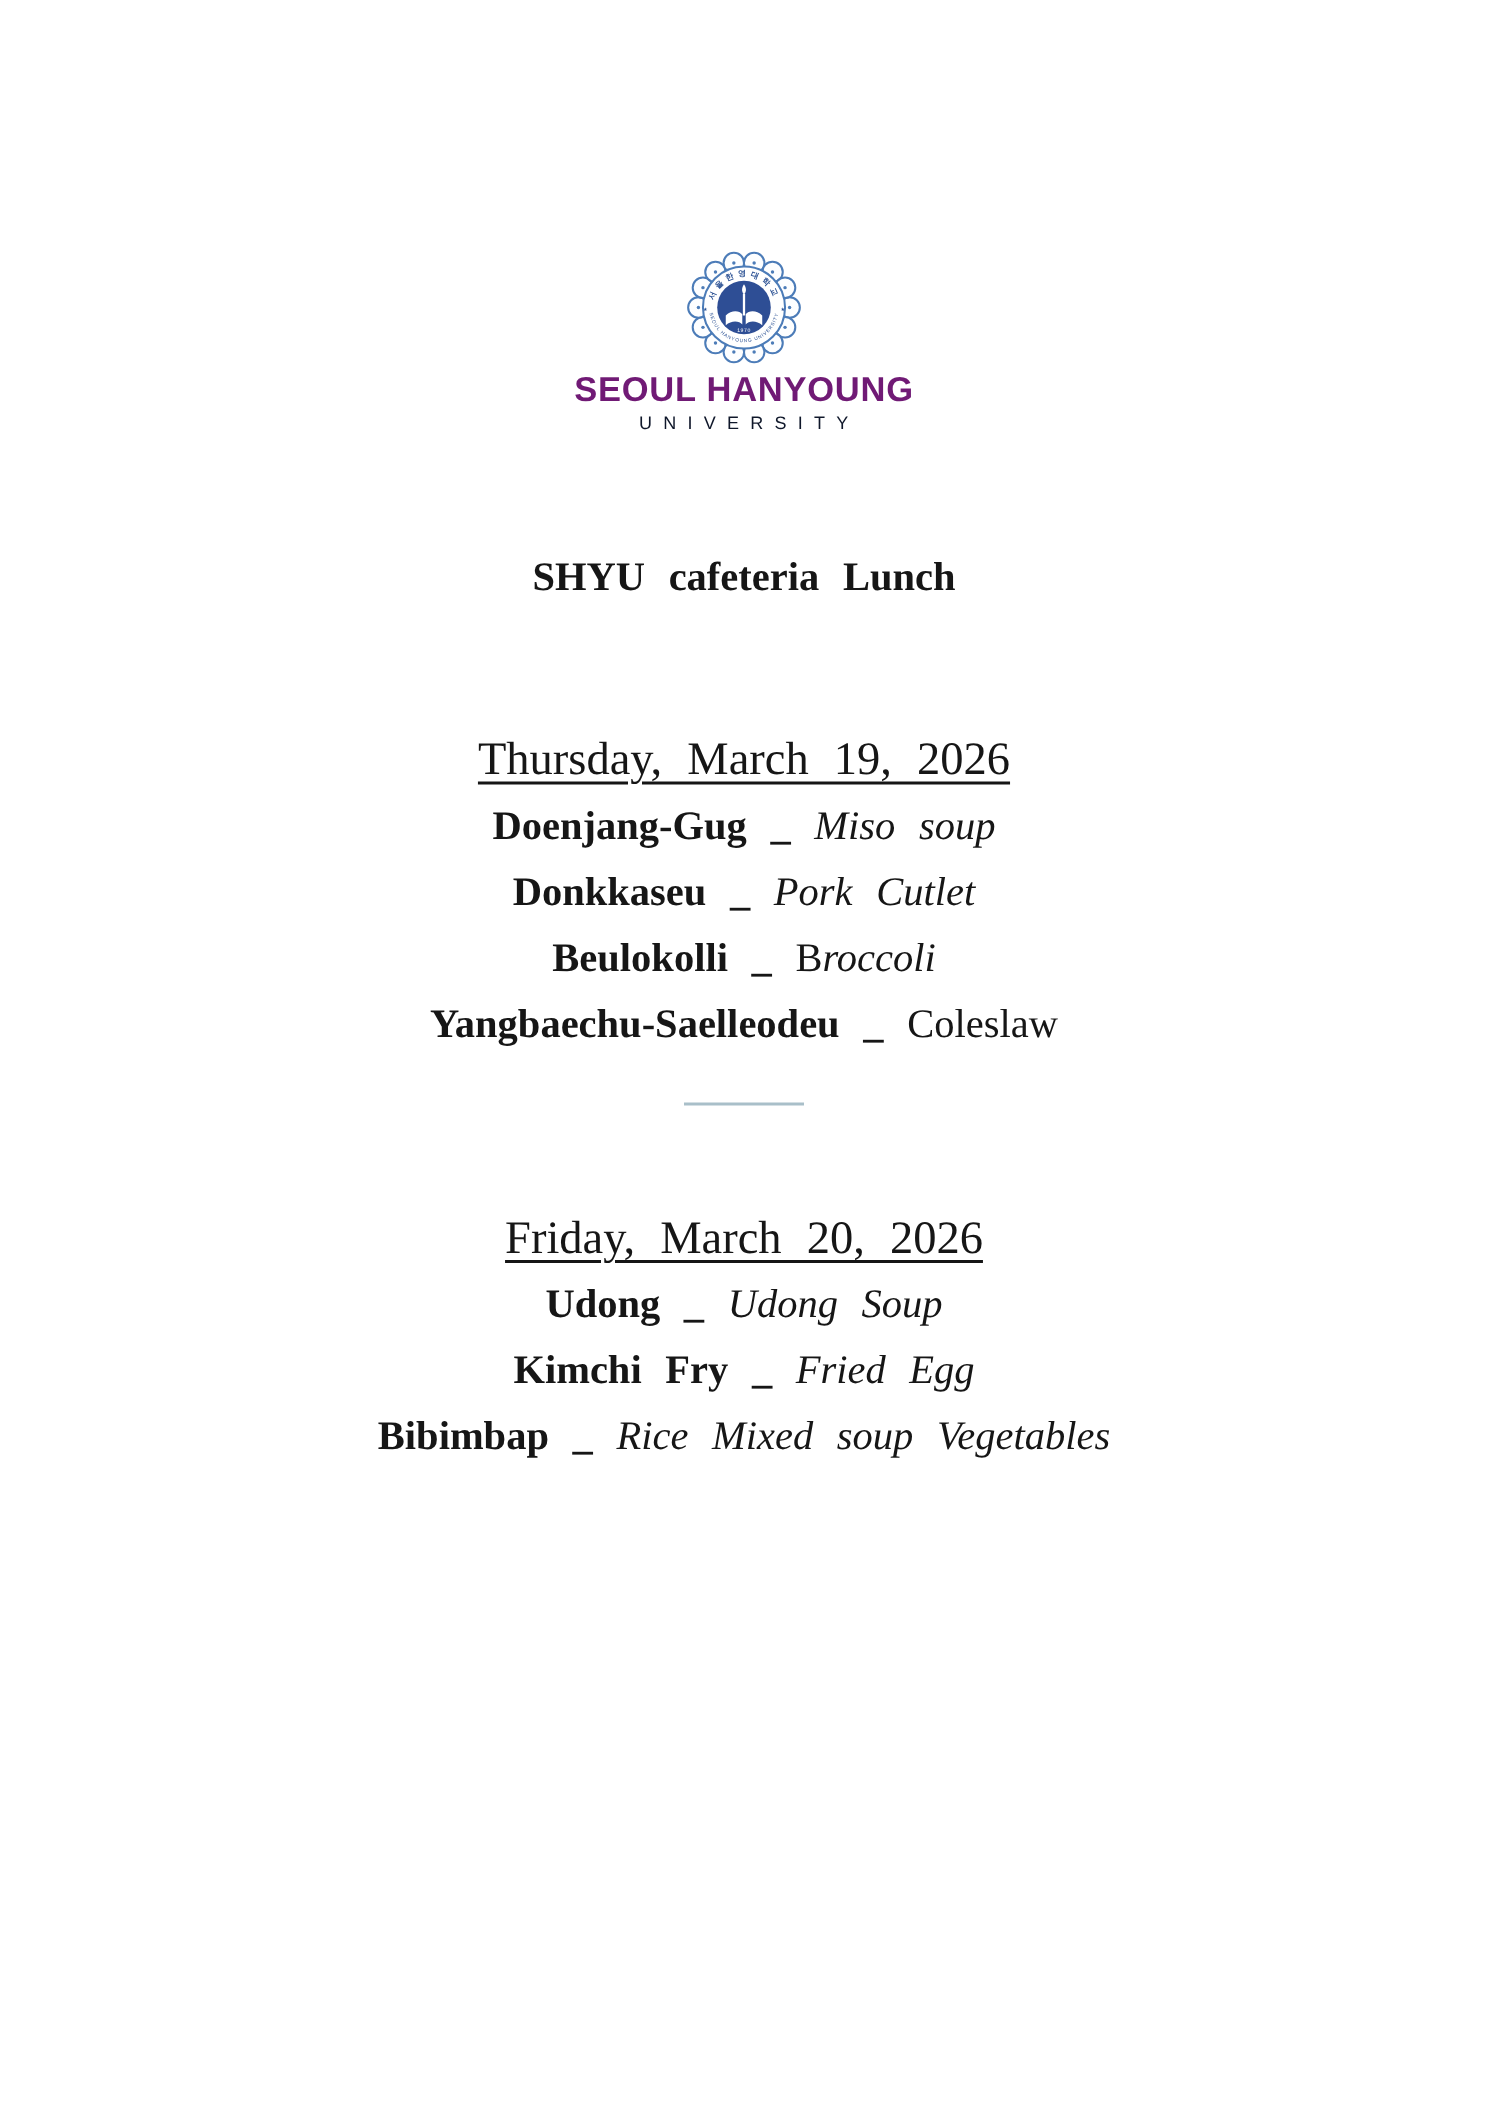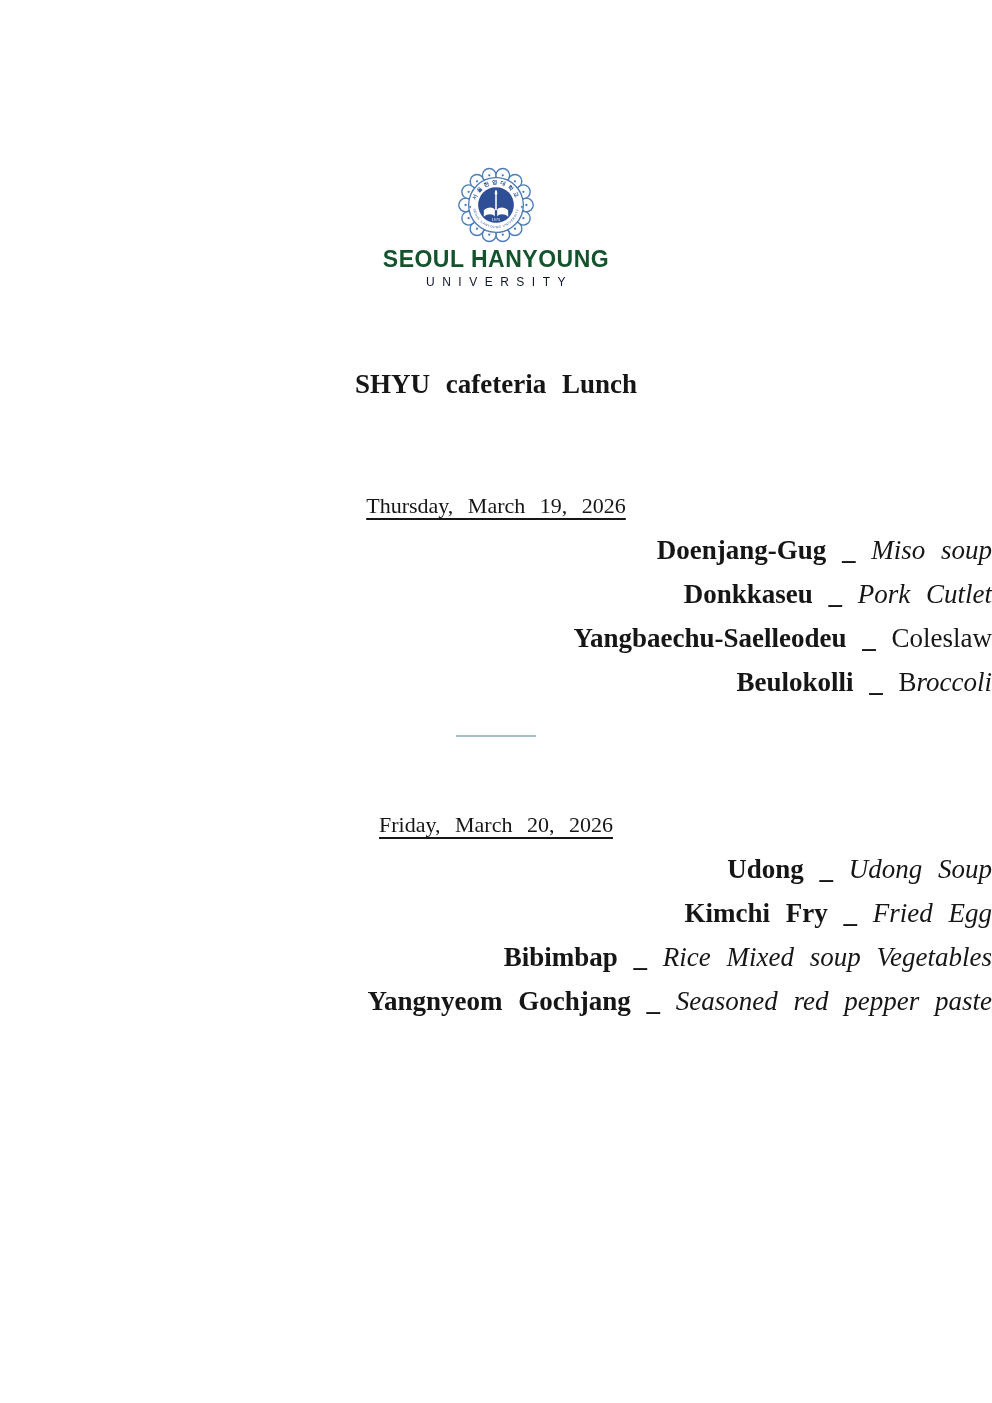--- a/index.html
+++ b/index.html
@@ -26,7 +26,7 @@
     font-weight: bold;
     font-size: 23px;
     letter-spacing: 0.5px;
-    color: #14532d;
+    color: #701a75;
   }
   .wm2 {
     margin-top: 2px;

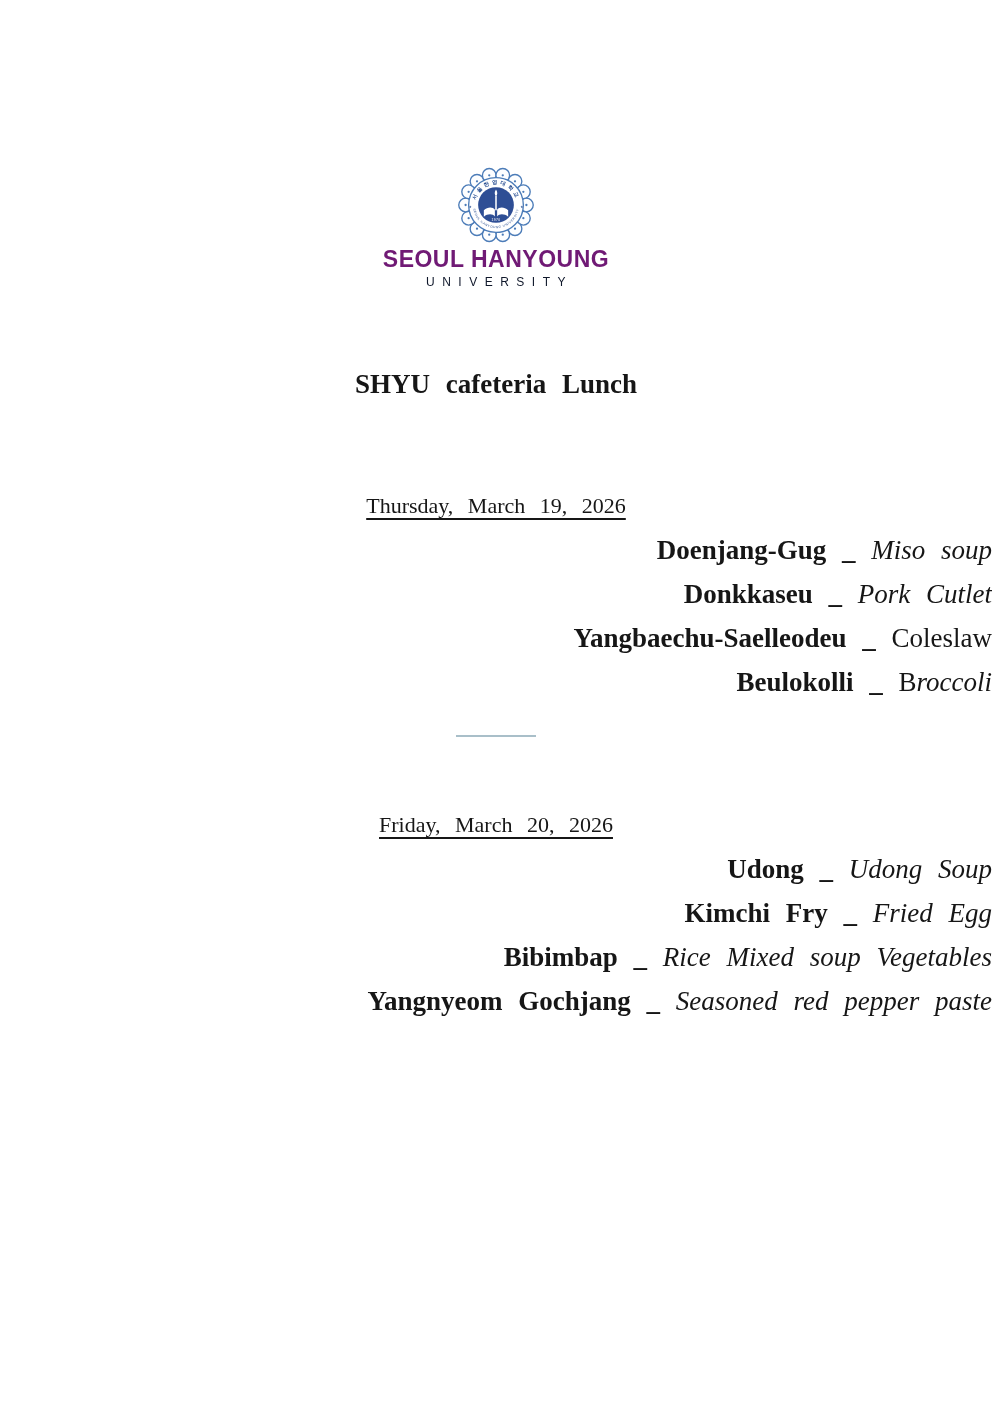--- a/index.html
+++ b/index.html
@@ -50,7 +50,7 @@
   
   .menu-days > .day-section:first-child { margin-top: 78px; }
   .day-heading {
-    font-size: 22px;
+    font-size: 31px;
     line-height: 44px;
     word-spacing: 9px;
   }

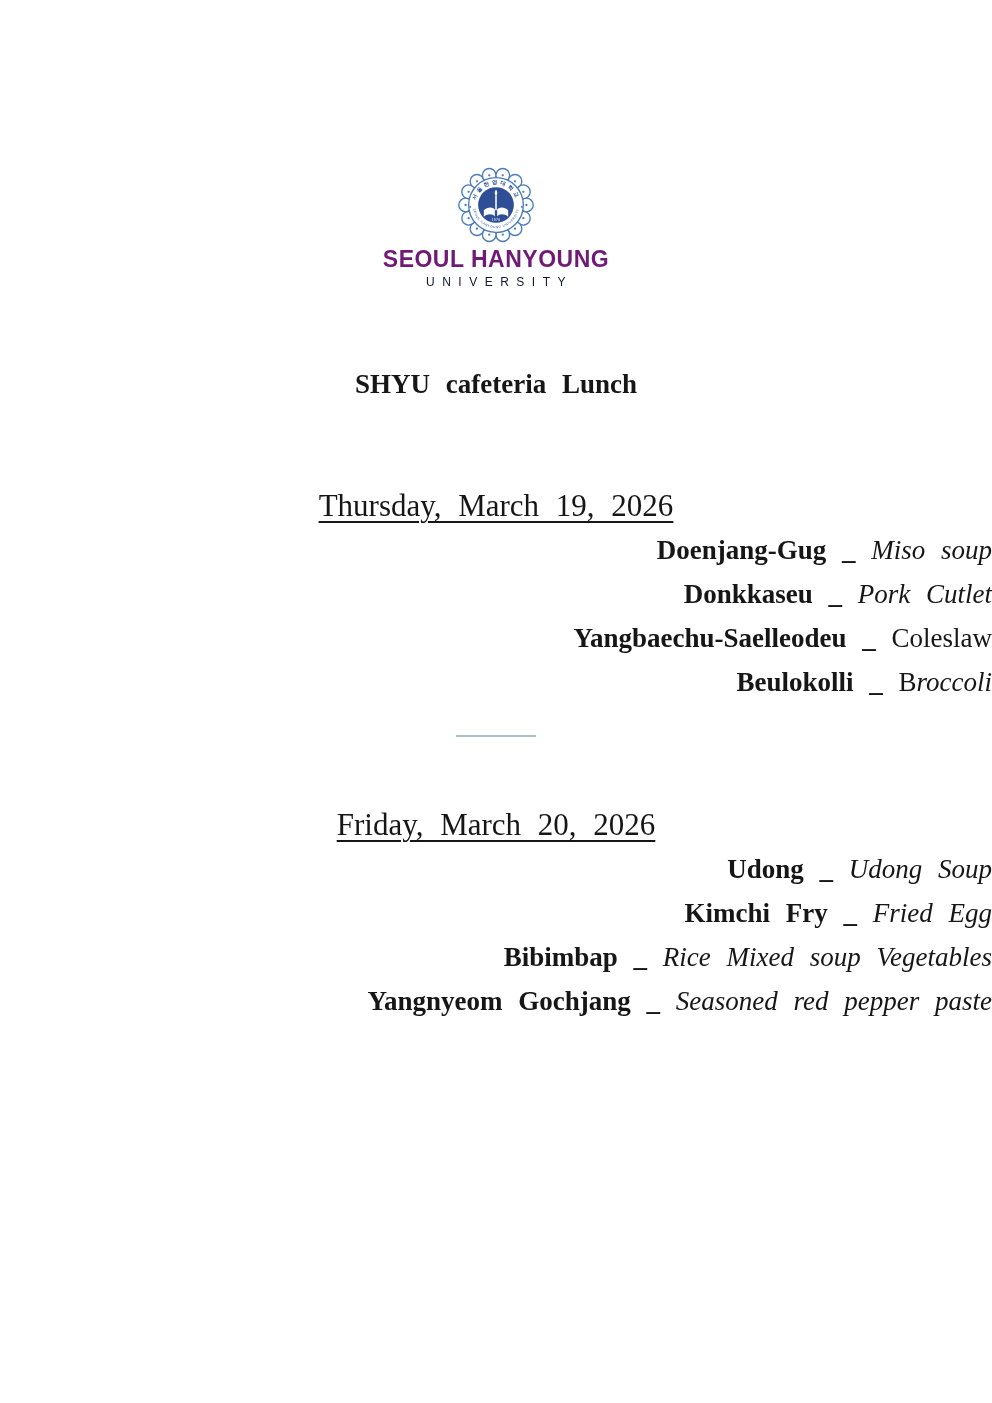--- a/index.html
+++ b/index.html
@@ -63,7 +63,6 @@
     font-size: 27px;
     line-height: 44px;
     word-spacing: 9px;
-    text-align: right;
   }
   .bold   { font-weight: bold; }
   .italic { font-style: italic; }

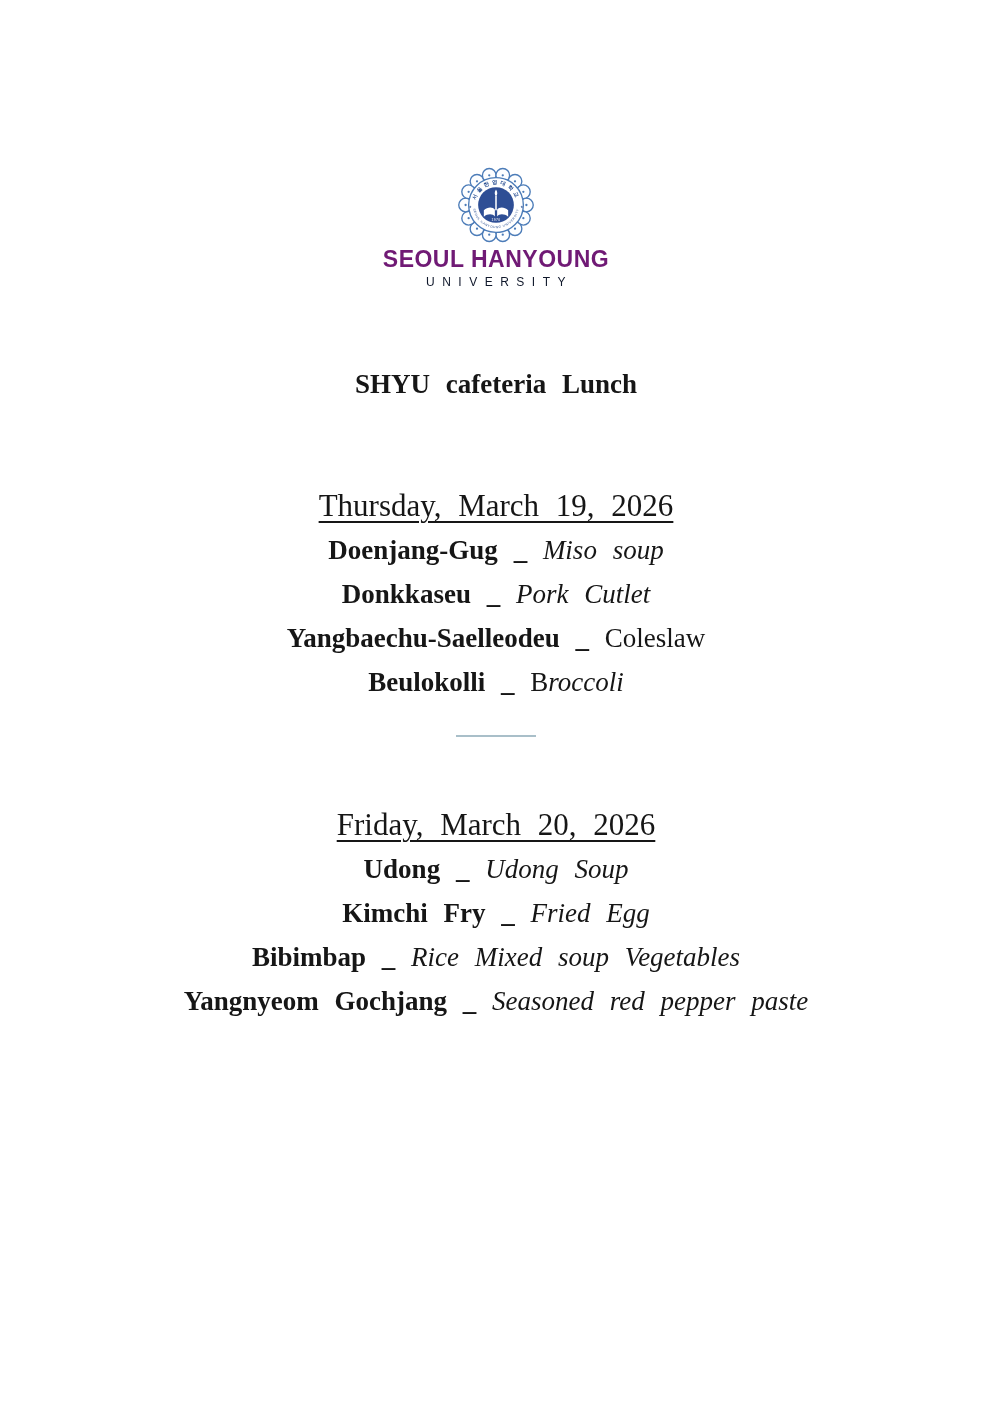--- a/index.html
+++ b/index.html
@@ -151,8 +151,8 @@
         <div class="day-heading"><span class="underlined">Thursday, March 19, 2026</span></div>
         <div class="menu-line"><span class="bold">Doenjang-Gug</span> <span class="bold">_</span> <span class="italic">Miso soup</span></div>
         <div class="menu-line"><span class="bold">Donkkaseu</span> <span class="bold">_</span> <span class="italic">Pork Cutlet</span></div>
+        <div class="menu-line"><span class="bold">Beulokolli</span> <span class="bold">_</span> <span>B</span><span class="italic">roccoli</span></div>
         <div class="menu-line"><span class="bold">Yangbaechu-Saelleodeu</span> <span class="bold">_</span> <span>Coleslaw</span></div>
-        <div class="menu-line"><span class="bold">Beulokolli</span> <span class="bold">_</span> <span>B</span><span class="italic">roccoli</span></div>
       </div>
       <div class="section-divider" style="background: rgb(169, 191, 201);"></div>
       <div class="day-section">

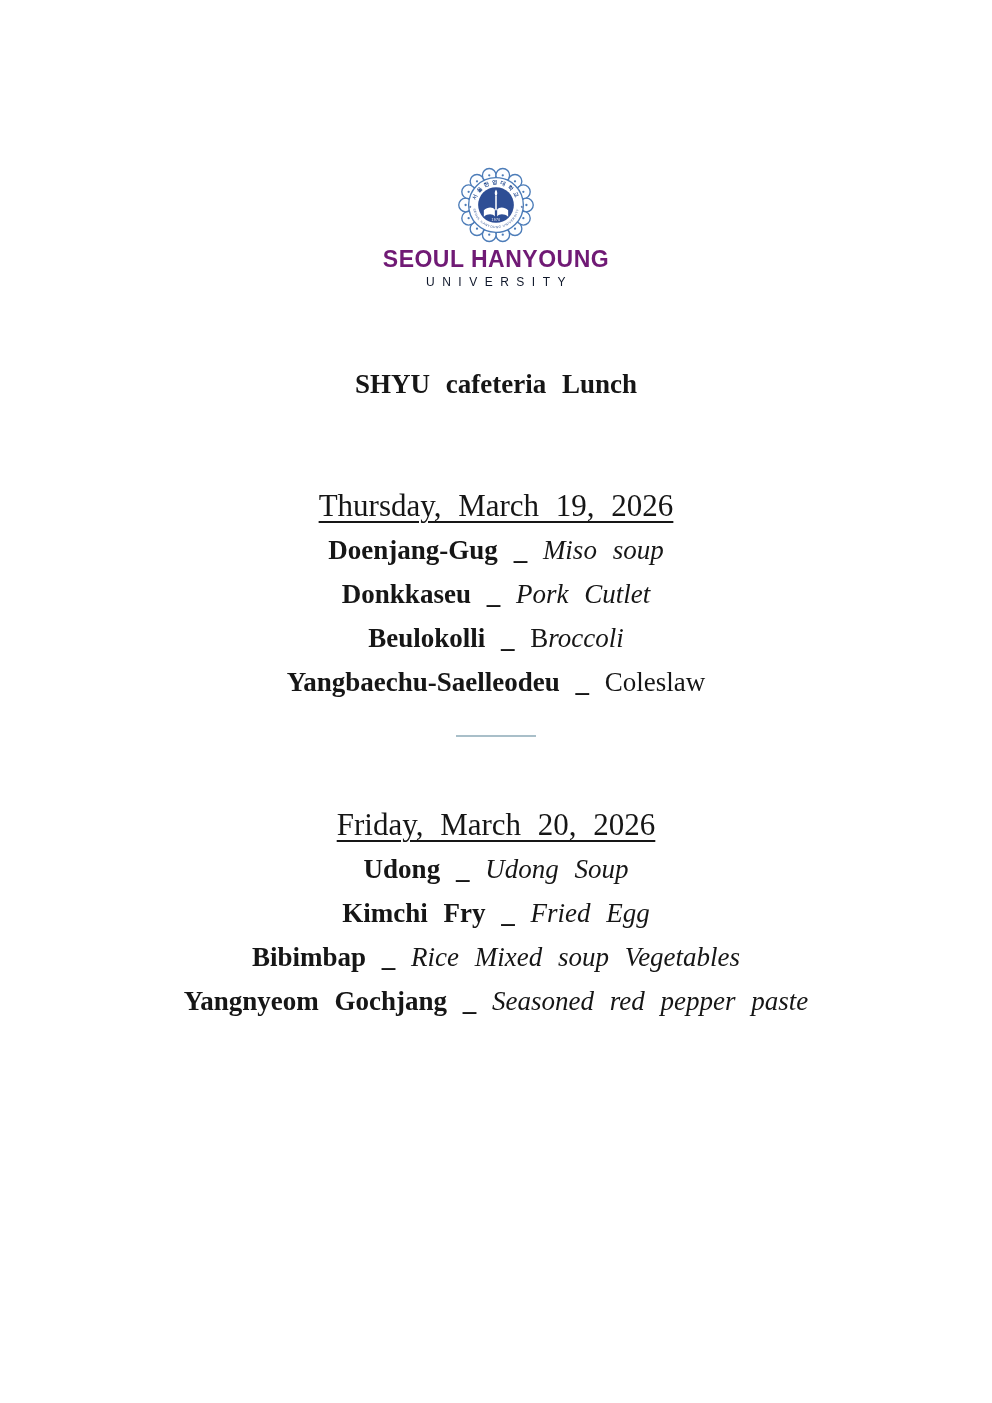--- a/index.html
+++ b/index.html
@@ -160,7 +160,6 @@
         <div class="menu-line"><span class="bold">Udong</span> <span class="bold">_</span> <span class="italic">Udong Soup</span></div>
         <div class="menu-line"><span class="bold">Kimchi Fry</span> <span class="bold">_</span> <span class="italic">Fried Egg</span></div>
         <div class="menu-line"><span class="bold">Bibimbap</span> <span class="bold">_</span> <span class="italic">Rice Mixed soup Vegetables</span></div>
-        <div class="menu-line"><span class="bold">Yangnyeom Gochjang</span> <span class="bold">_</span> <span class="italic">Seasoned red pepper paste</span></div>
       </div>
     </div>
 

